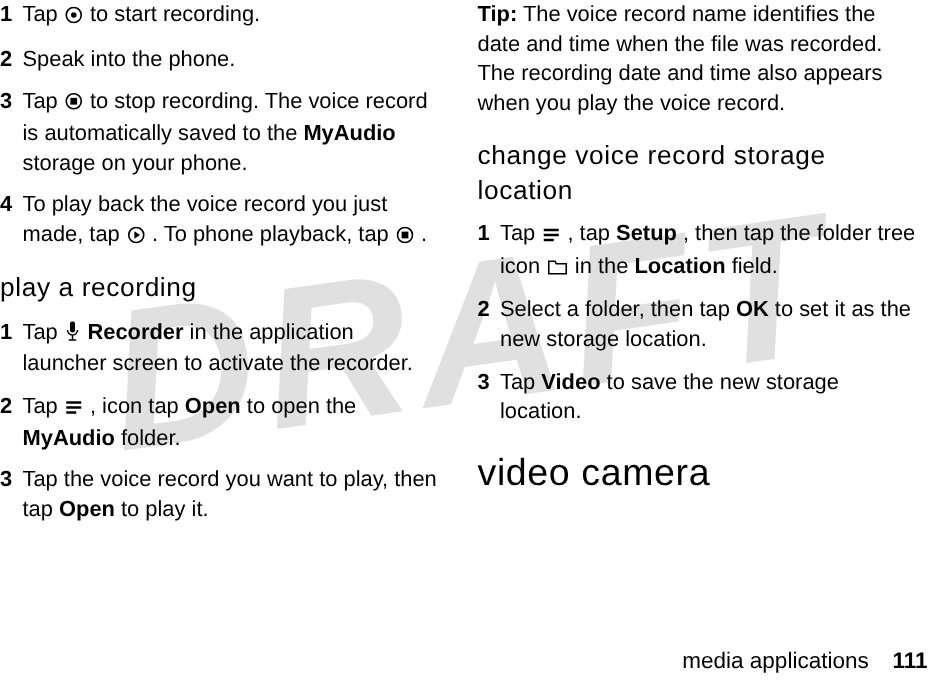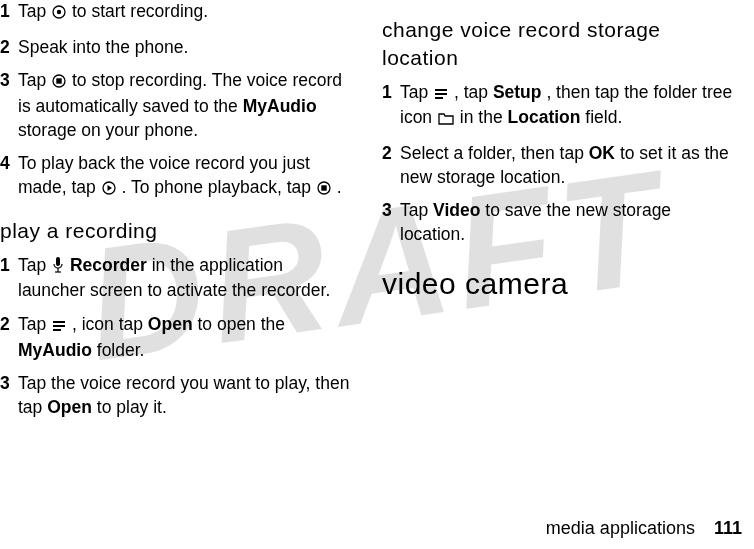--- a/index.html
+++ b/index.html
@@ -201,6 +201,10 @@
 
   <div class="col">
 
+    <p>
+      <span class="bold">Tip:</span>
+      <span> The voice record name identifies the date and time when the file was recorded. The recording date and time also appears when you play the voice record.</span>
+    </p>
 
     <h2 class="sub">change voice record storage location</h2>
 

